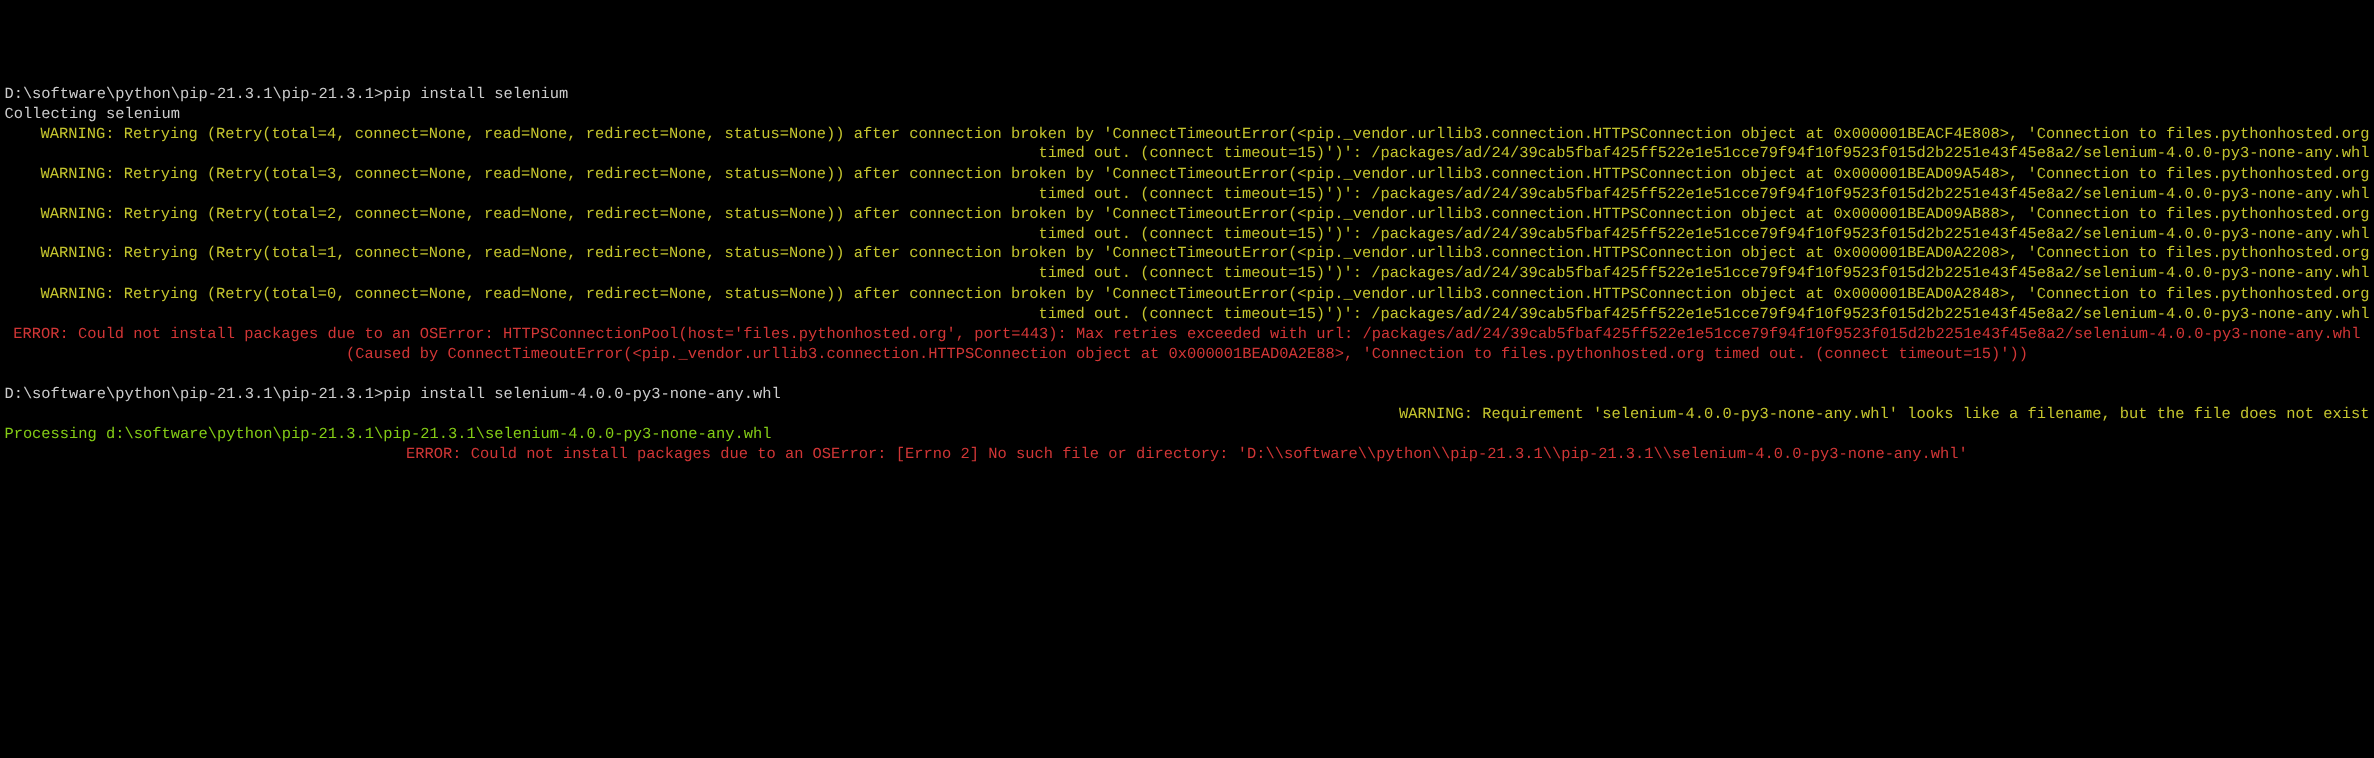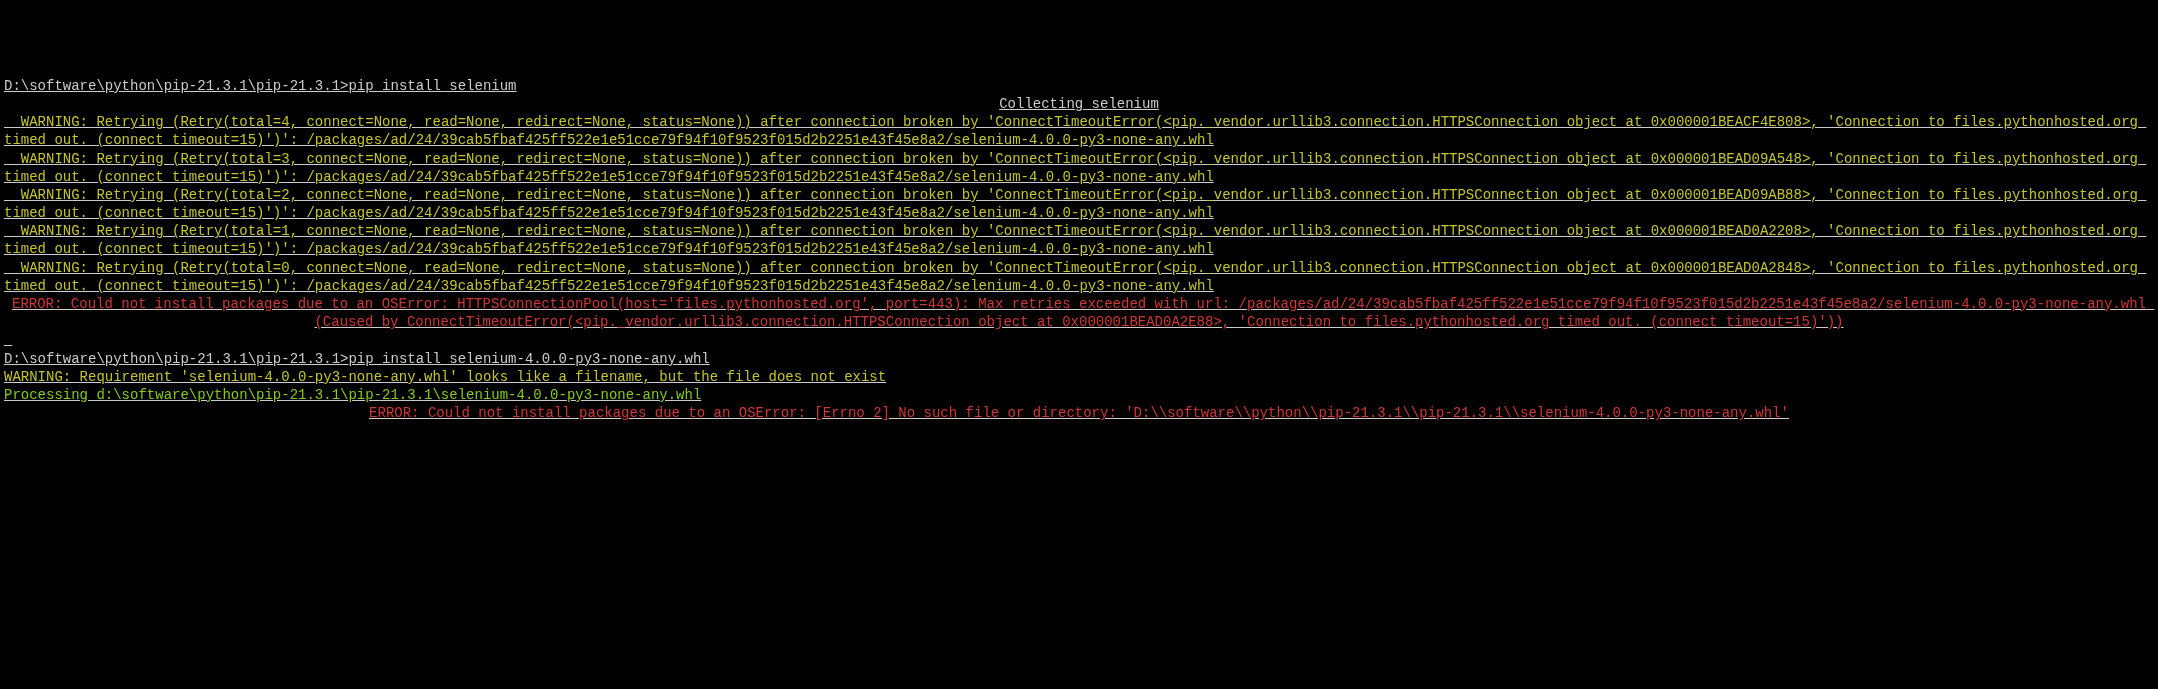--- a/index.html
+++ b/index.html
@@ -20,7 +20,6 @@
     }
     .terminal {
       width: 100%;
-      text-decoration: underline;
     }
     .line {
       display: block;

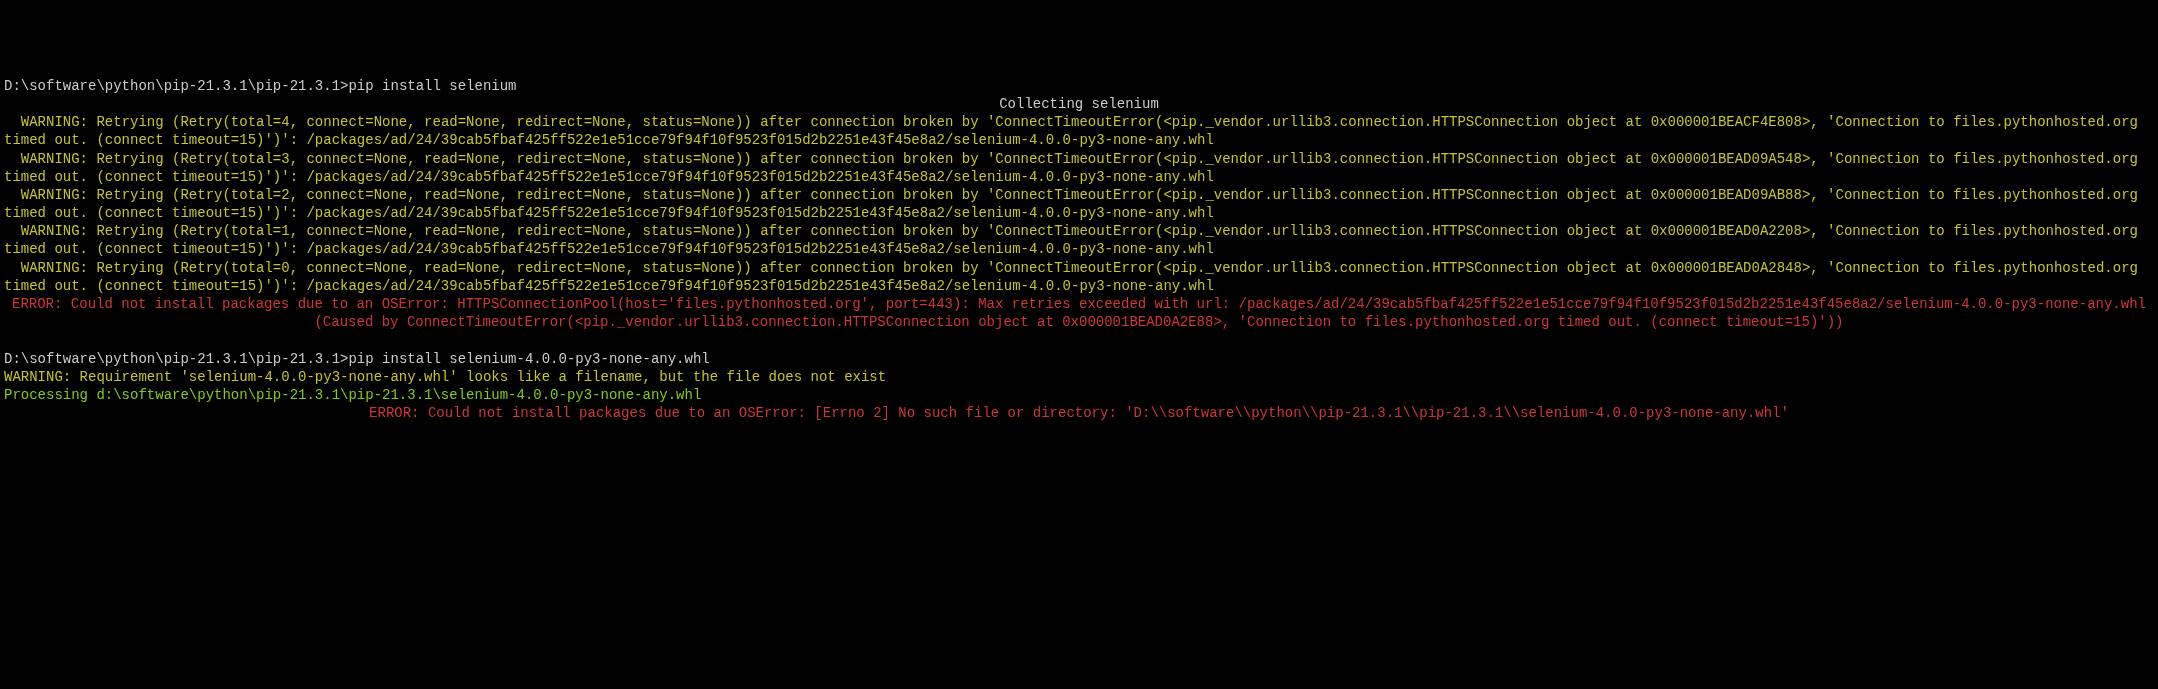--- a/index.html
+++ b/index.html
@@ -32,7 +32,6 @@
     }
     .collecting {
       color: #cccccc;
-      text-align: center;
     }
     .warning {
       color: #c5c52e;

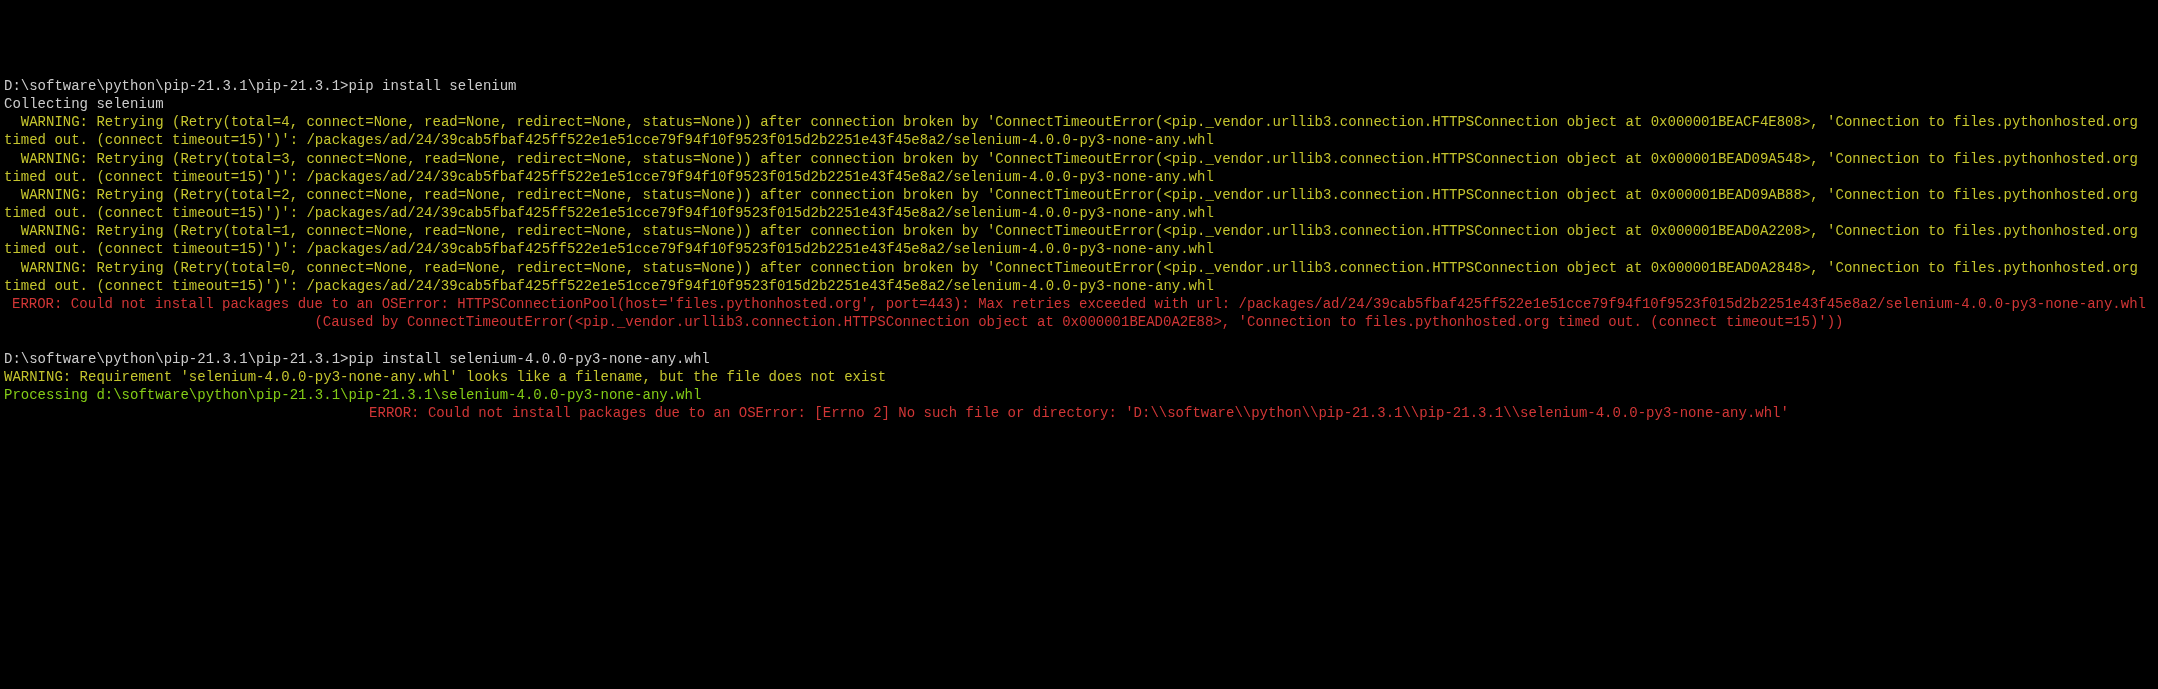--- a/index.html
+++ b/index.html
@@ -35,6 +35,7 @@
     }
     .warning {
       color: #c5c52e;
+      text-align: right;
     }
     .error {
       color: #d13636;

